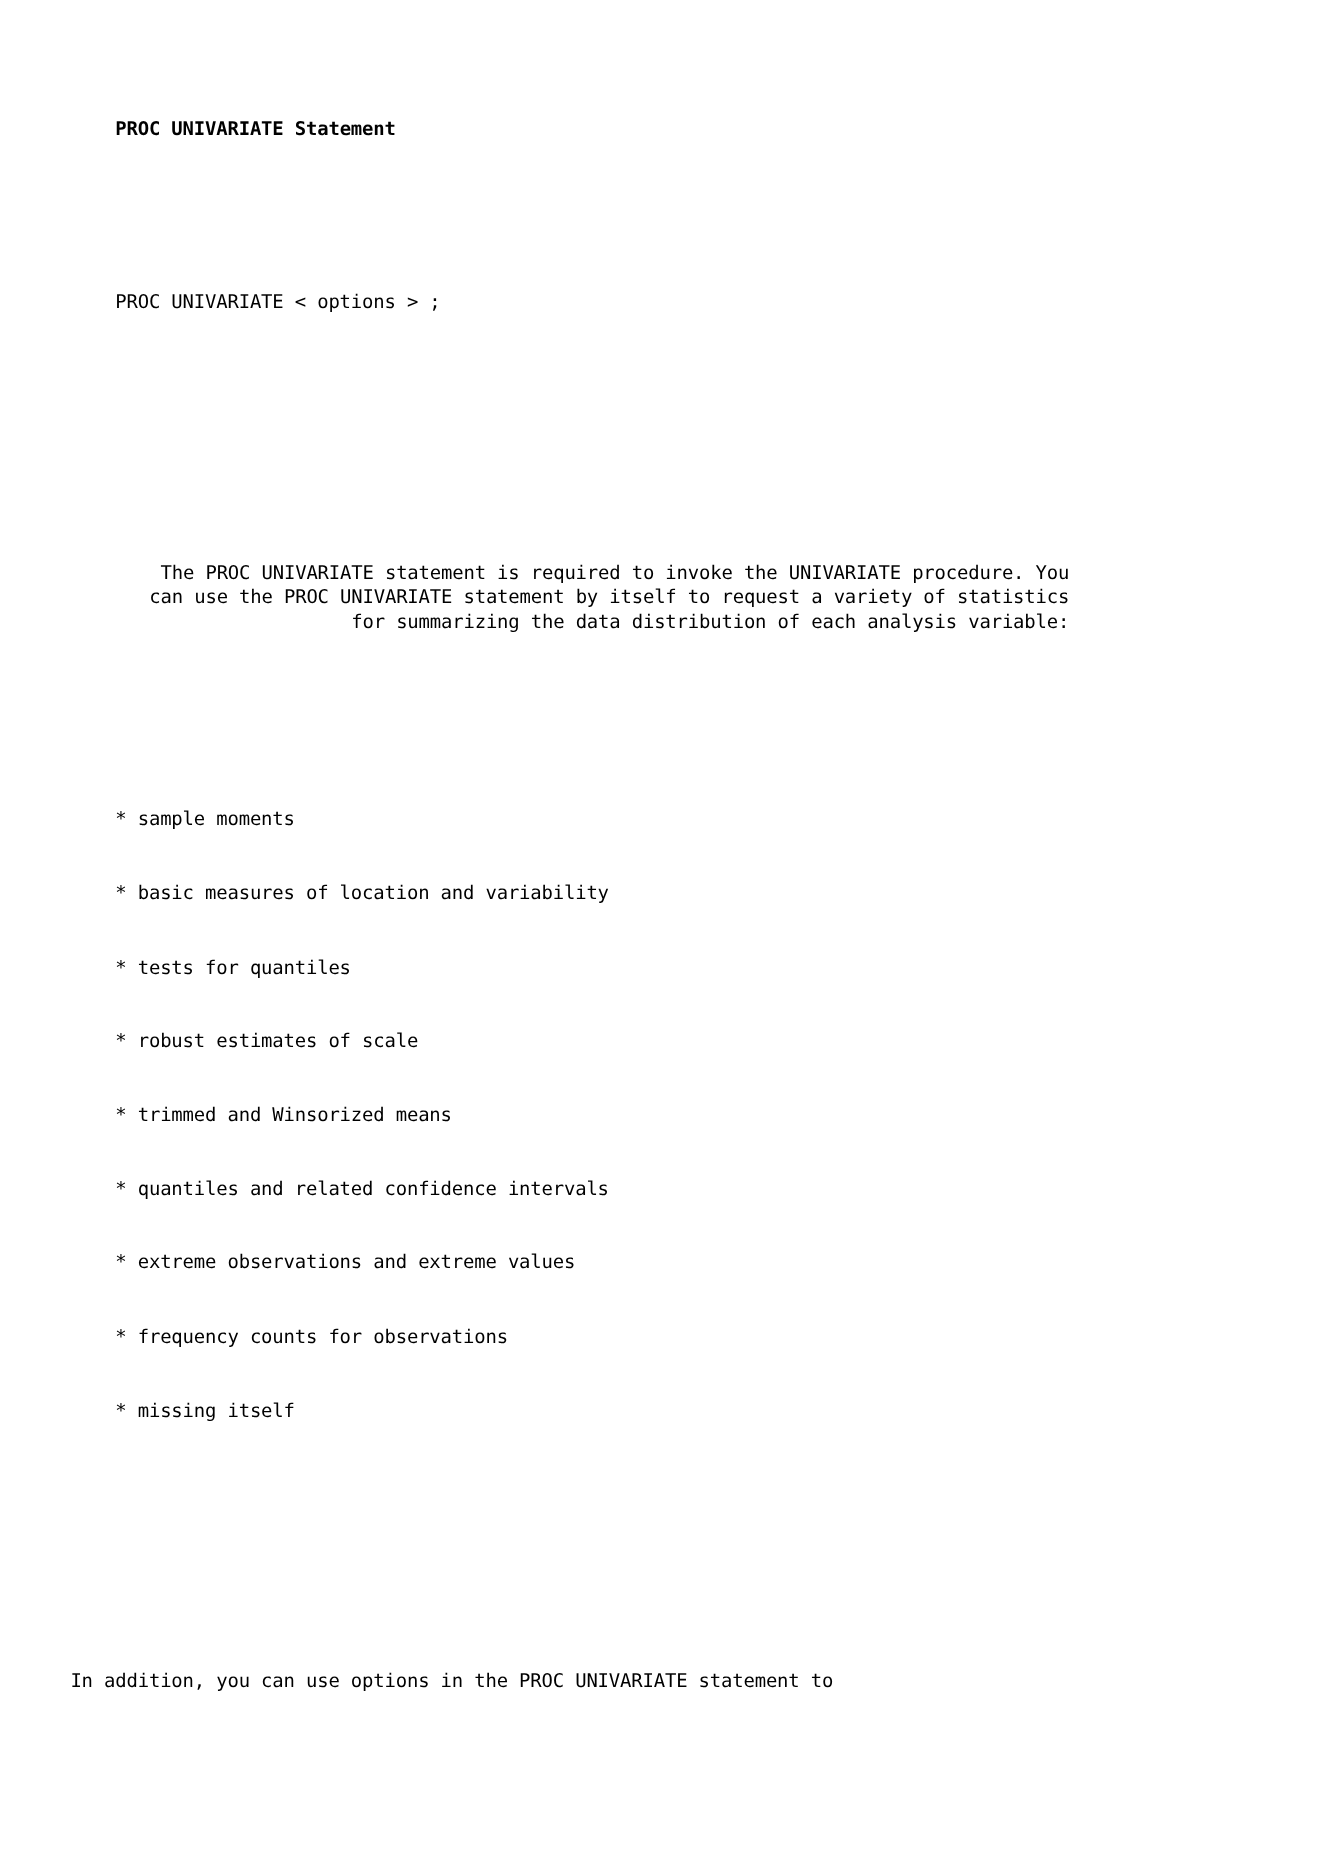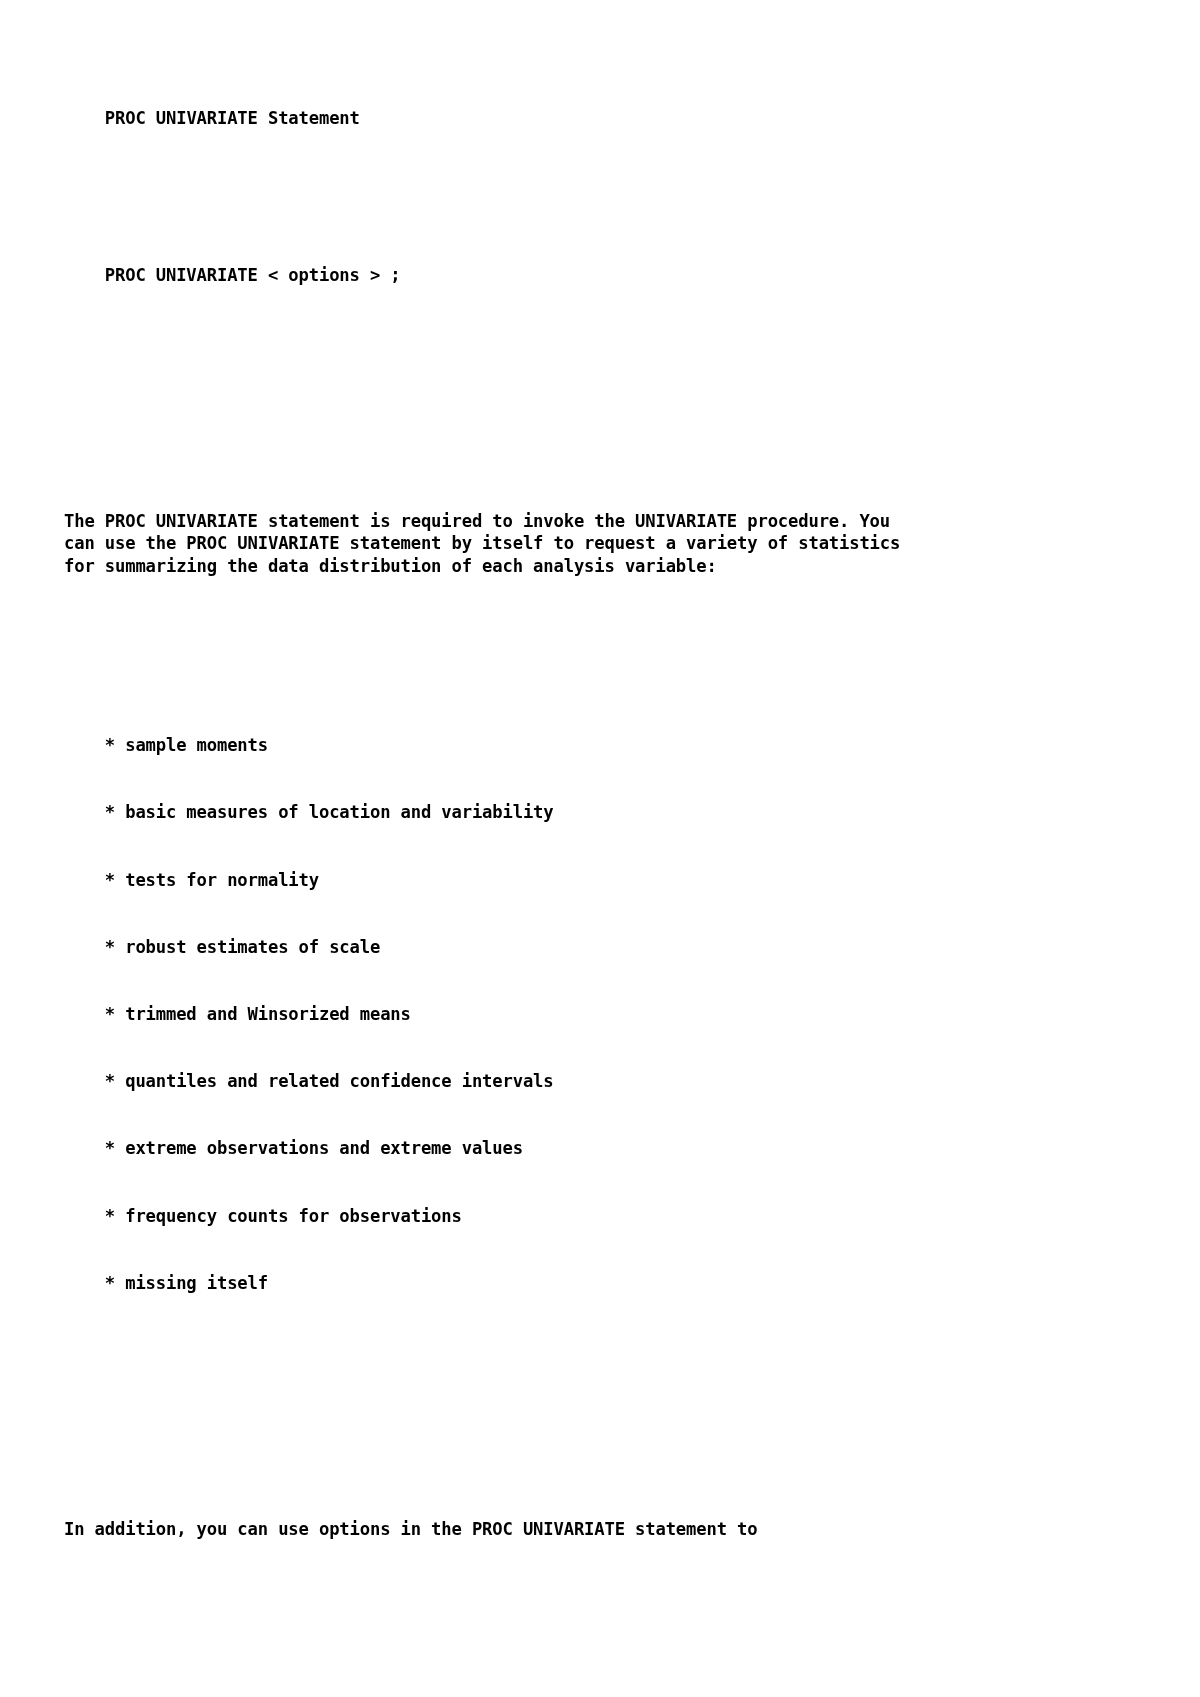--- a/index.html
+++ b/index.html
@@ -44,7 +44,7 @@
   .line {
     display: block;
     white-space: pre;
-    font-weight: 700;
+    font-weight: 400;
   }
   .para {
     display: block;

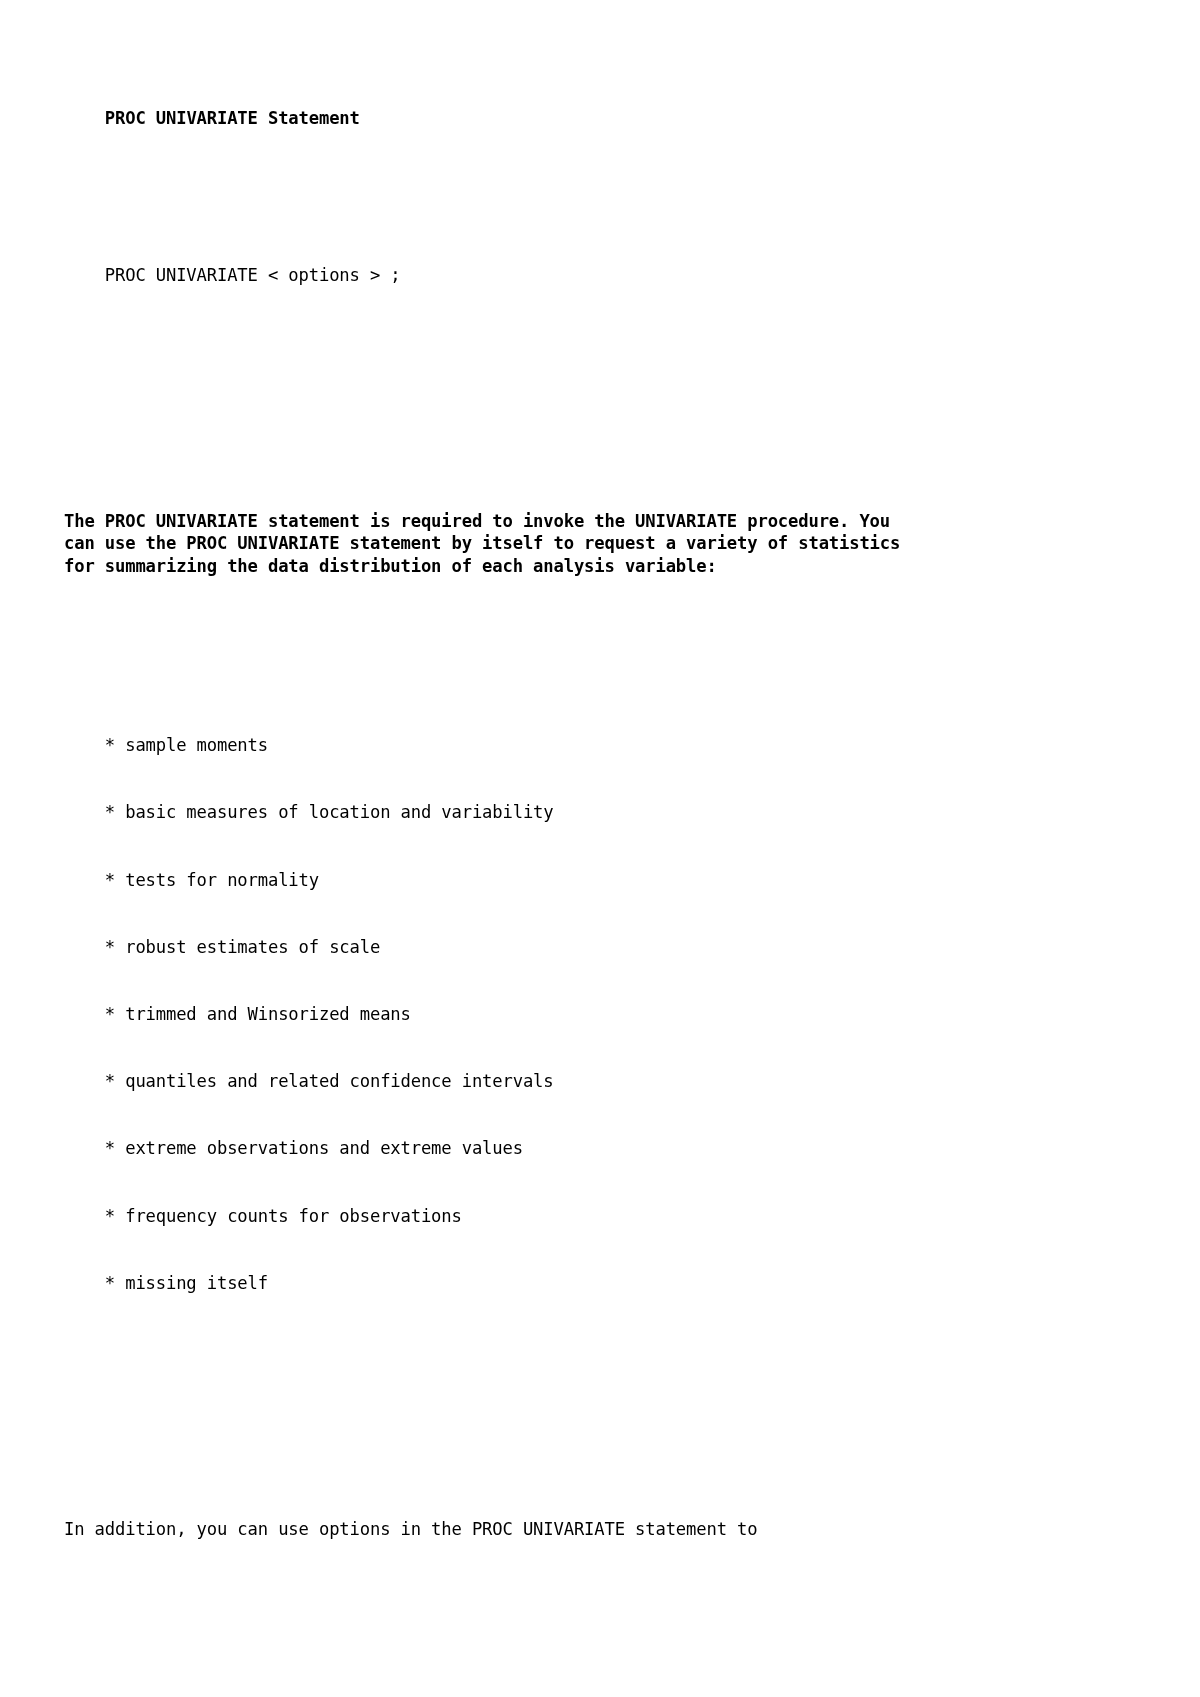--- a/index.html
+++ b/index.html
@@ -49,7 +49,8 @@
   .para {
     display: block;
     white-space: pre-wrap;
-    font-weight: 700;
+    font-weight: 400;
+    text-align: right;
   }
 </style>
 </head>

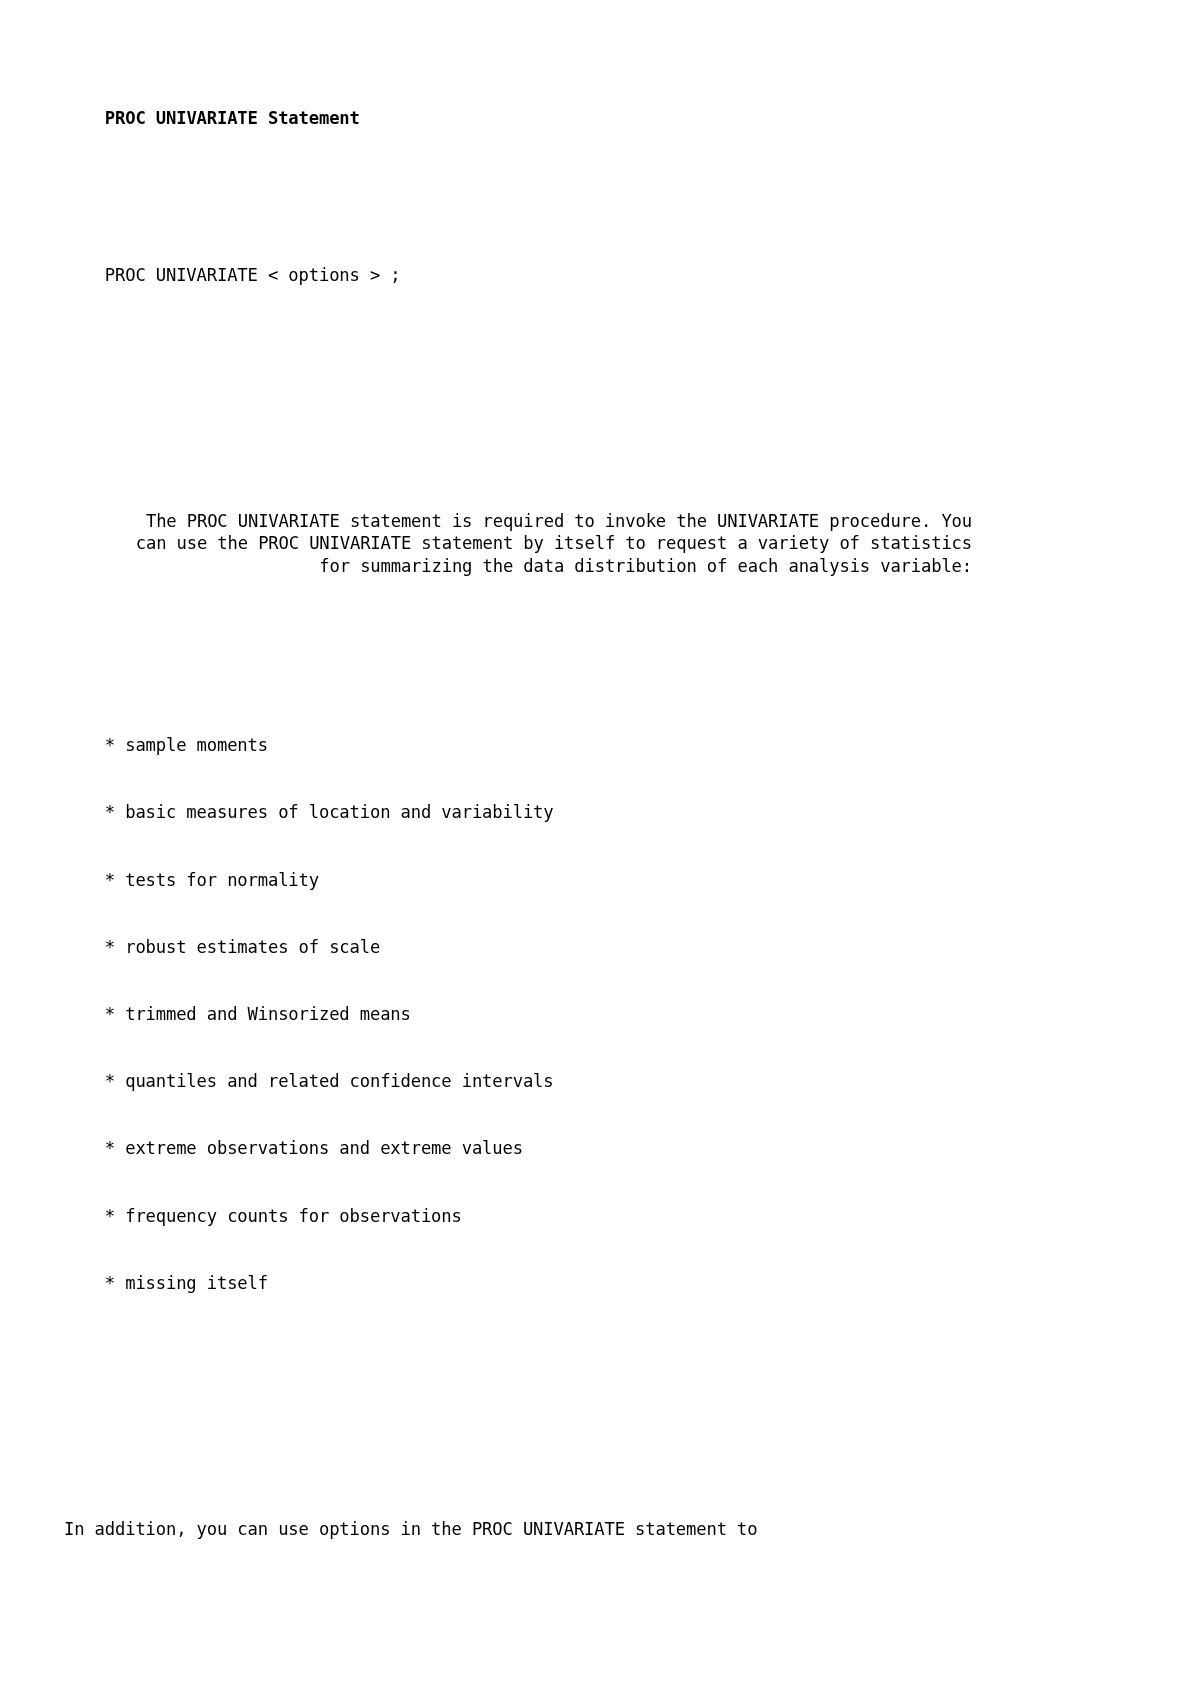--- a/index.html
+++ b/index.html
@@ -76,7 +76,7 @@
 
     <span class="line">    * sample moments</span>
     <span class="line">    * basic measures of location and variability</span>
-    <span class="line">    * tests for normality</span>
+    <span class="line">    * tests for quantiles</span>
     <span class="line">    * robust estimates of scale</span>
     <span class="line">    * trimmed and Winsorized means</span>
     <span class="line">    * quantiles and related confidence intervals</span>

